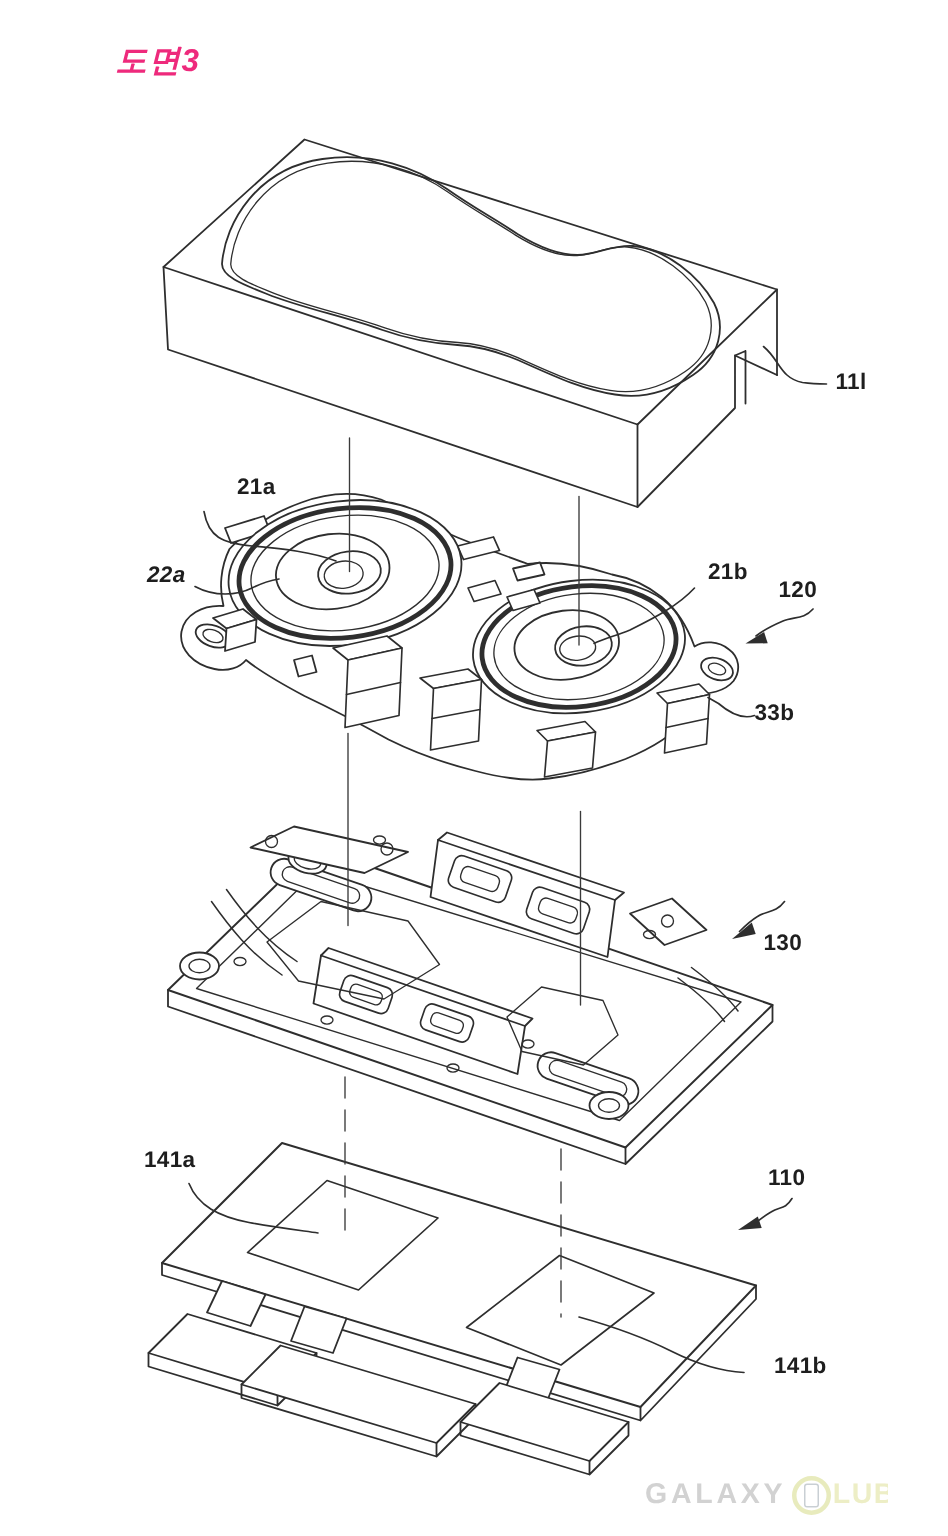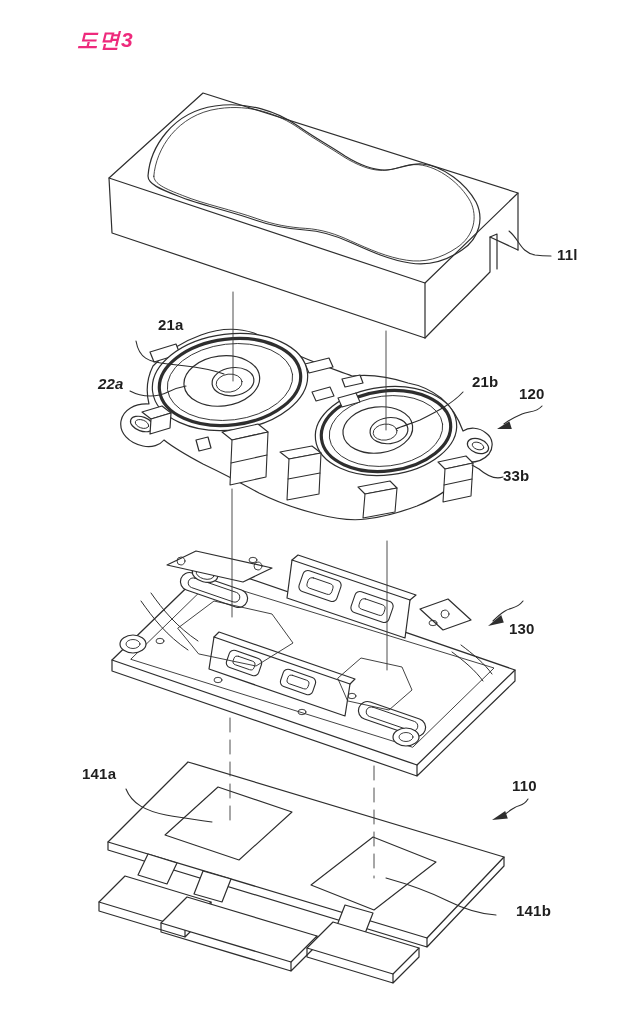--- a/index.html
+++ b/index.html
@@ -24,7 +24,7 @@
   .l120 {left:519px;top:386px;}
   .l22b {left:503px;top:468px;}
   .l130 {left:509px;top:581px;margin-top:40px;}
-  .l141a{left:82px; top:766px;}
+  .l141a{left:96px; top:766px;}
   .l140 {left:512px;top:778px;}
   .l141b{left:496px;top:903px;margin-left:20px;}
   .watermark{

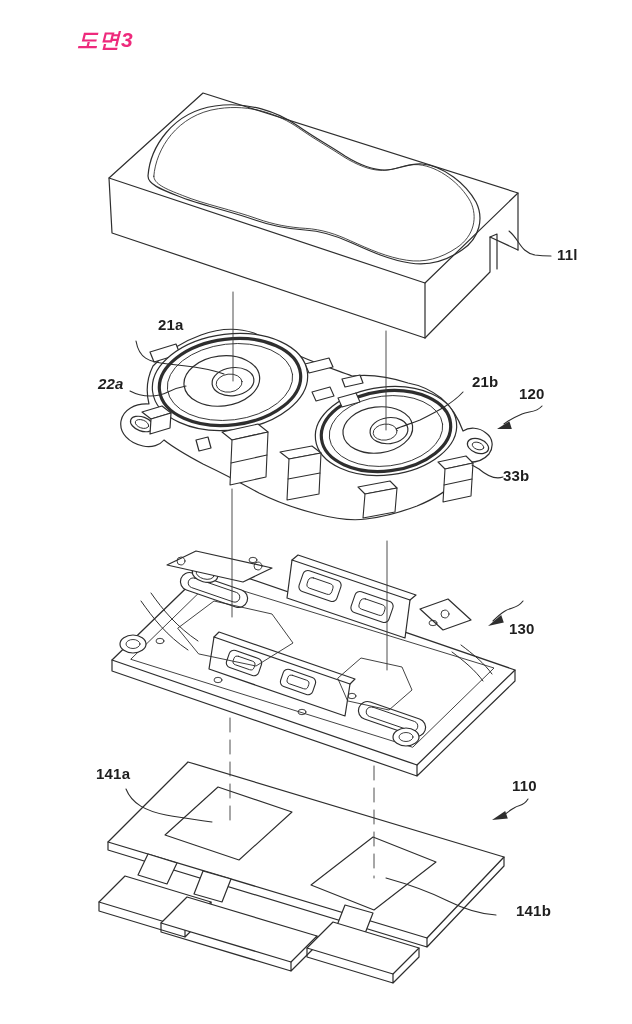--- a/index.html
+++ b/index.html
@@ -277,6 +277,13 @@
   <span class="ref l140">110</span>
   <span class="ref l141b">141b</span>
 
+  <div class="watermark">
+    <span class="wm-gray">GALAXY</span>
+    <span class="wm-circle">
+      <span class="wm-phone"></span>
+    </span>
+    <span class="wm-yellow">LUB</span>
+  </div>
 
 </div>
 

